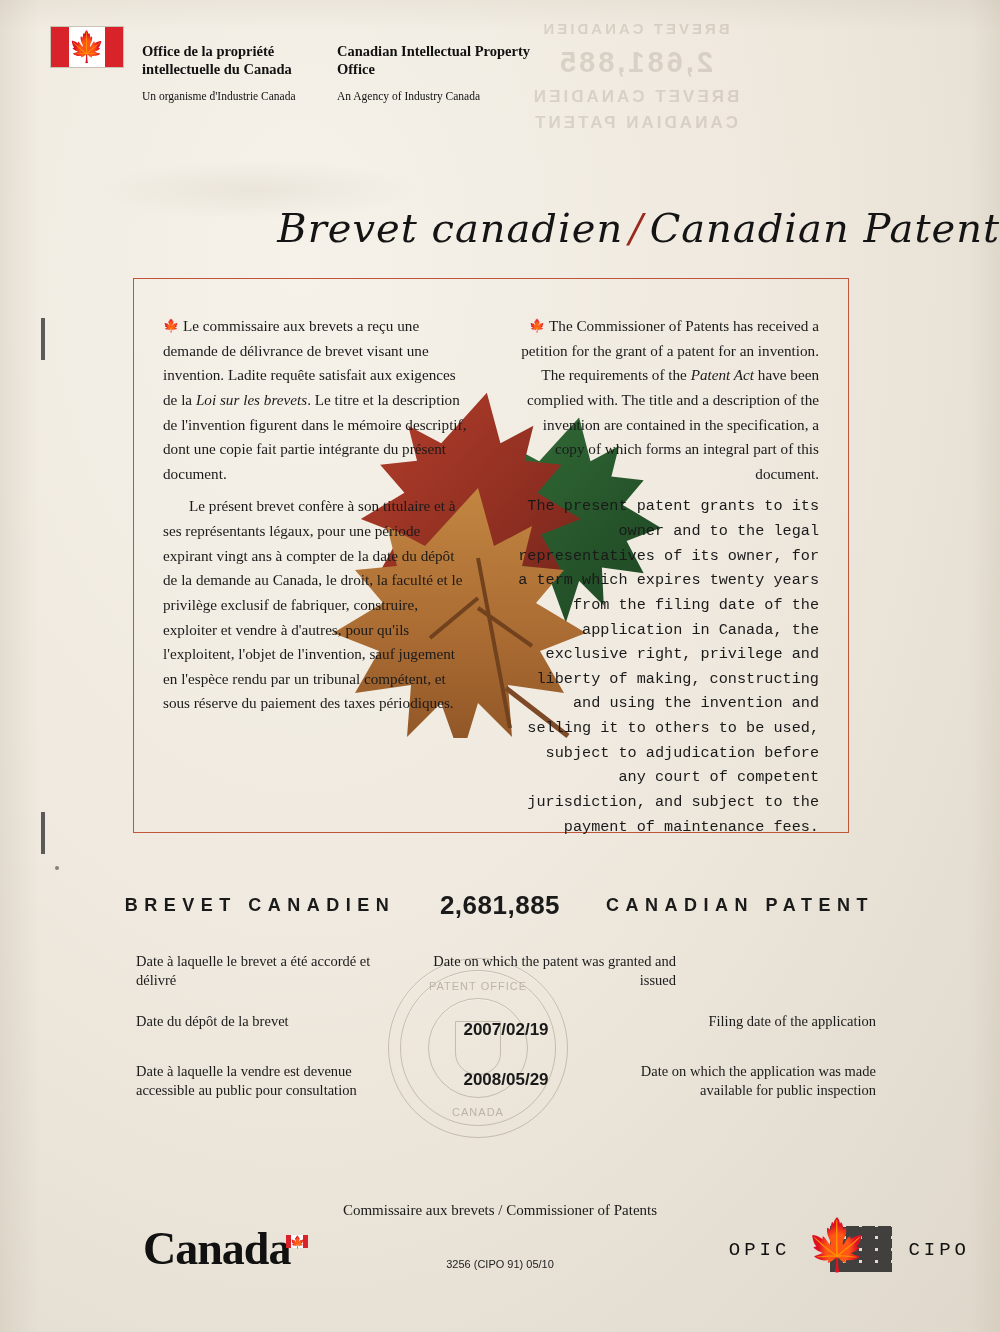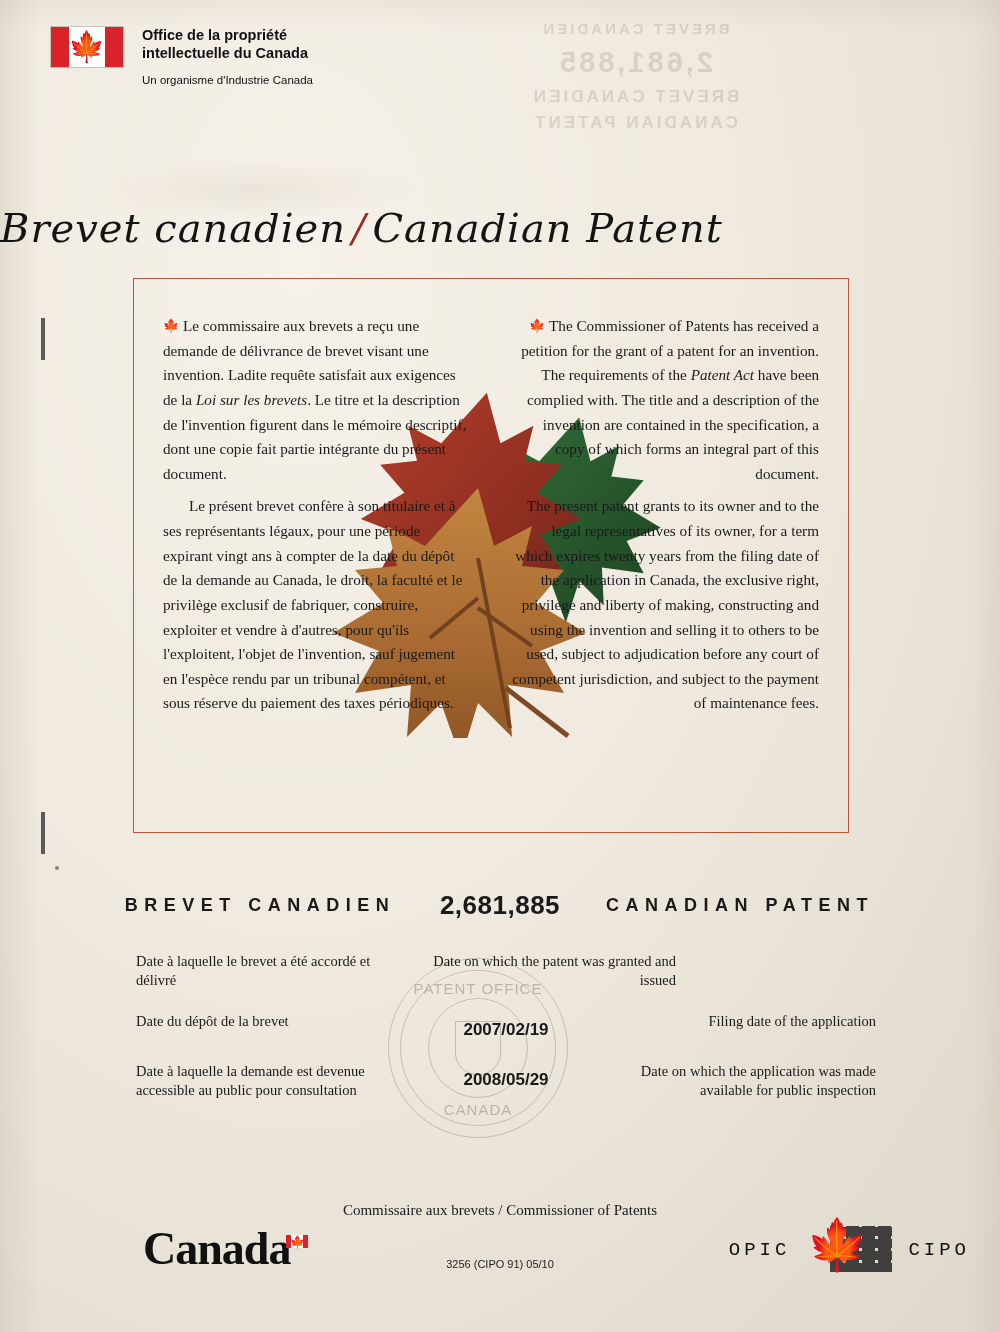--- a/index.html
+++ b/index.html
@@ -112,7 +112,7 @@
     line-height: 1;
   }
   .wordmarks { display: flex; }
-  .wm { font-family: Liberation Sans, sans-serif; }
+  .wm { font-family: Liberation Serif, serif; margin-top: 16px; }
   .wm .title {
     font-weight: bold;
     font-size: 14.5px;

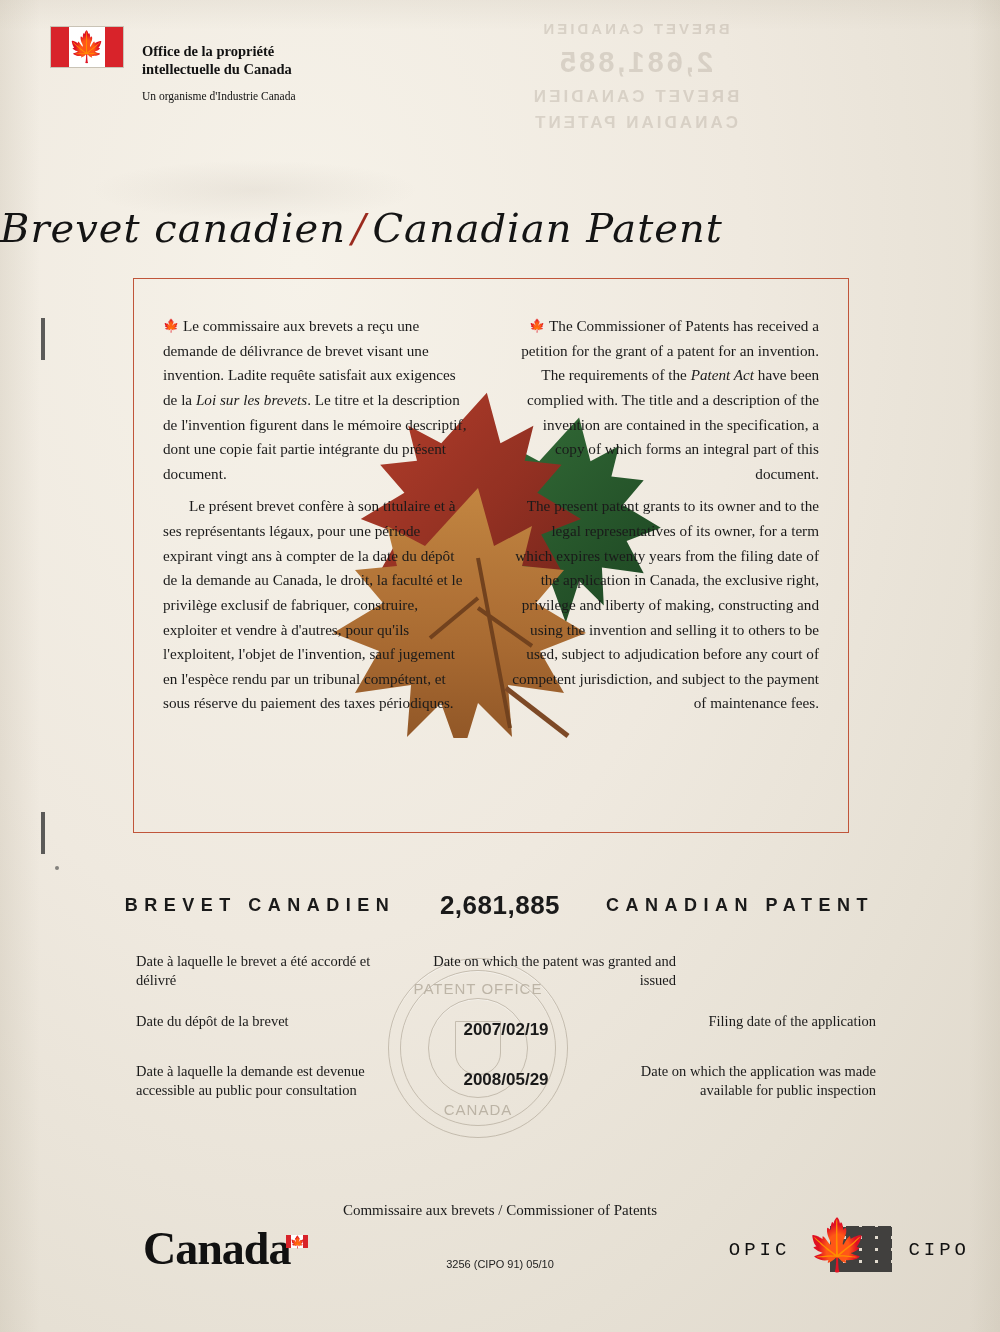--- a/index.html
+++ b/index.html
@@ -387,6 +387,10 @@
     <div class="wm fr">
       <div class="title">Office de la propriété intellectuelle du Canada</div>
       <div class="sub">Un organisme d'Industrie Canada</div>
+    </div>
+    <div class="wm en">
+      <div class="title">Canadian Intellectual Property Office</div>
+      <div class="sub">An Agency of Industry Canada</div>
     </div>
   </div>
 </div>

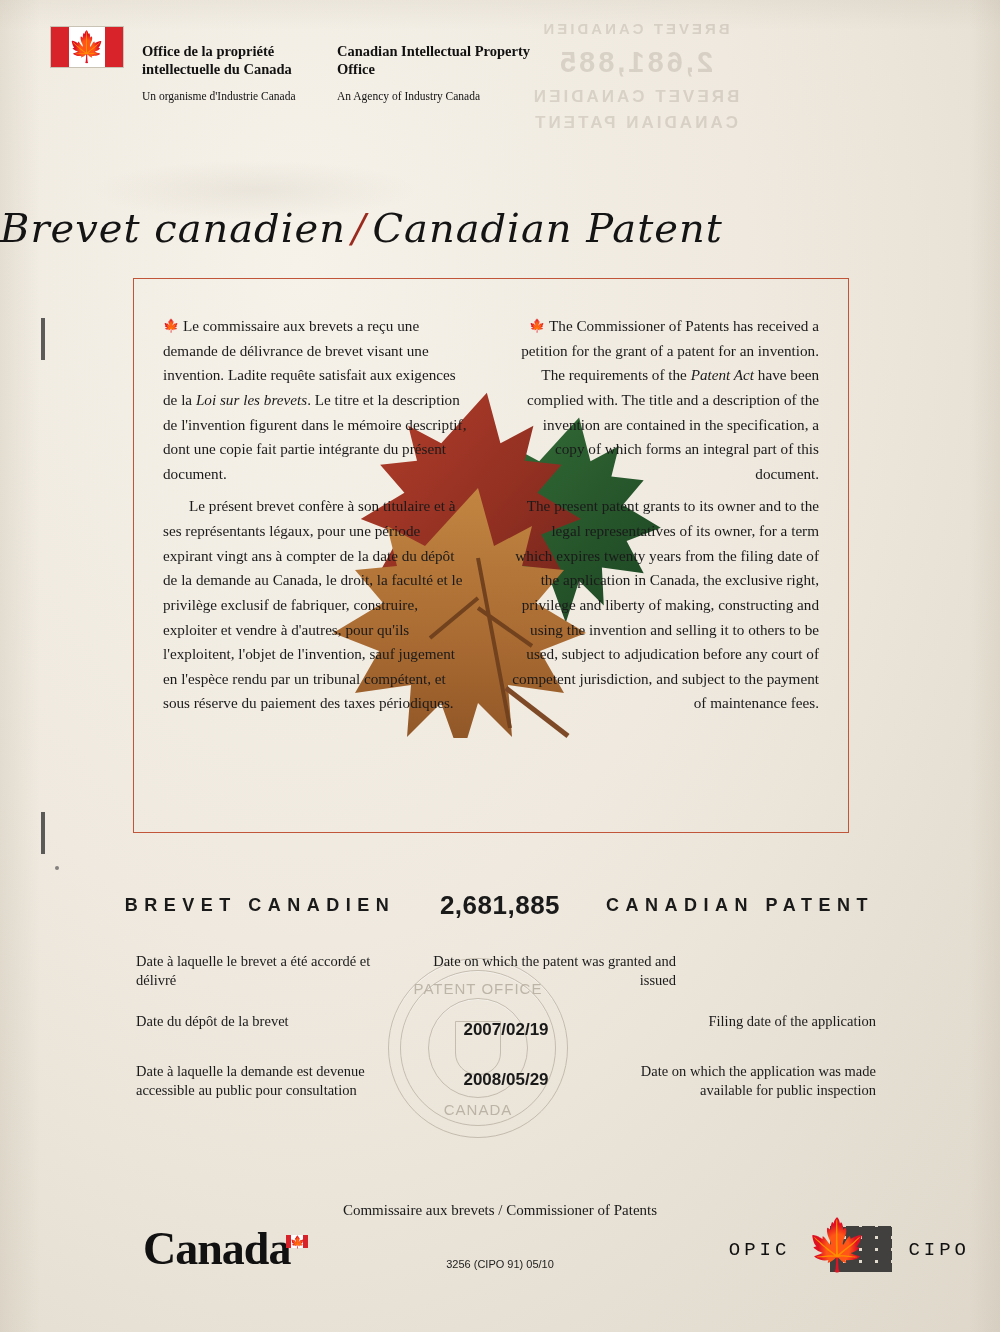--- a/index.html
+++ b/index.html
@@ -133,7 +133,7 @@
     position: absolute;
     top: 205px;
     left: 0; right: 0;
-    text-align: left;
+    text-align: right;
     font-family: "DejaVu Serif", serif;
     font-style: italic;
     font-size: 40px;

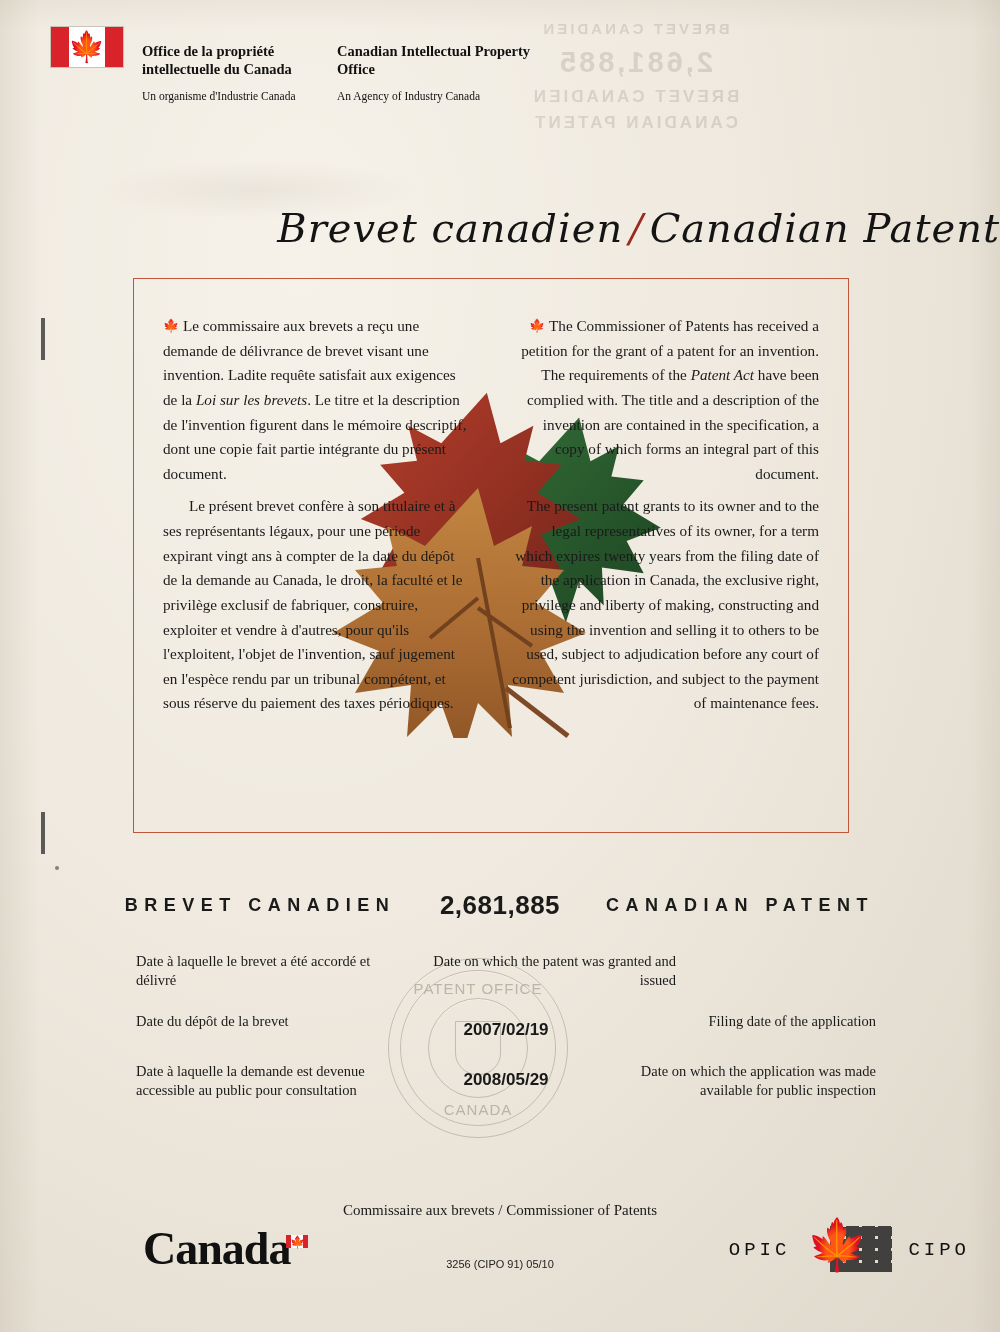--- a/index.html
+++ b/index.html
@@ -170,7 +170,7 @@
   .col.en { text-align: right; }
   .col p { margin: 8px; }
   .col p + p { text-indent: 26px; margin-top: 2px; }
-  .col.en p + p { text-indent: 0; }
+  .col.en p + p { text-indent: 0; font-family: Liberation Mono, monospace; }
   .lead-leaf { color: #c0392b; font-size: 13px; vertical-align: 1px; }
   .col em { font-style: italic; }
 

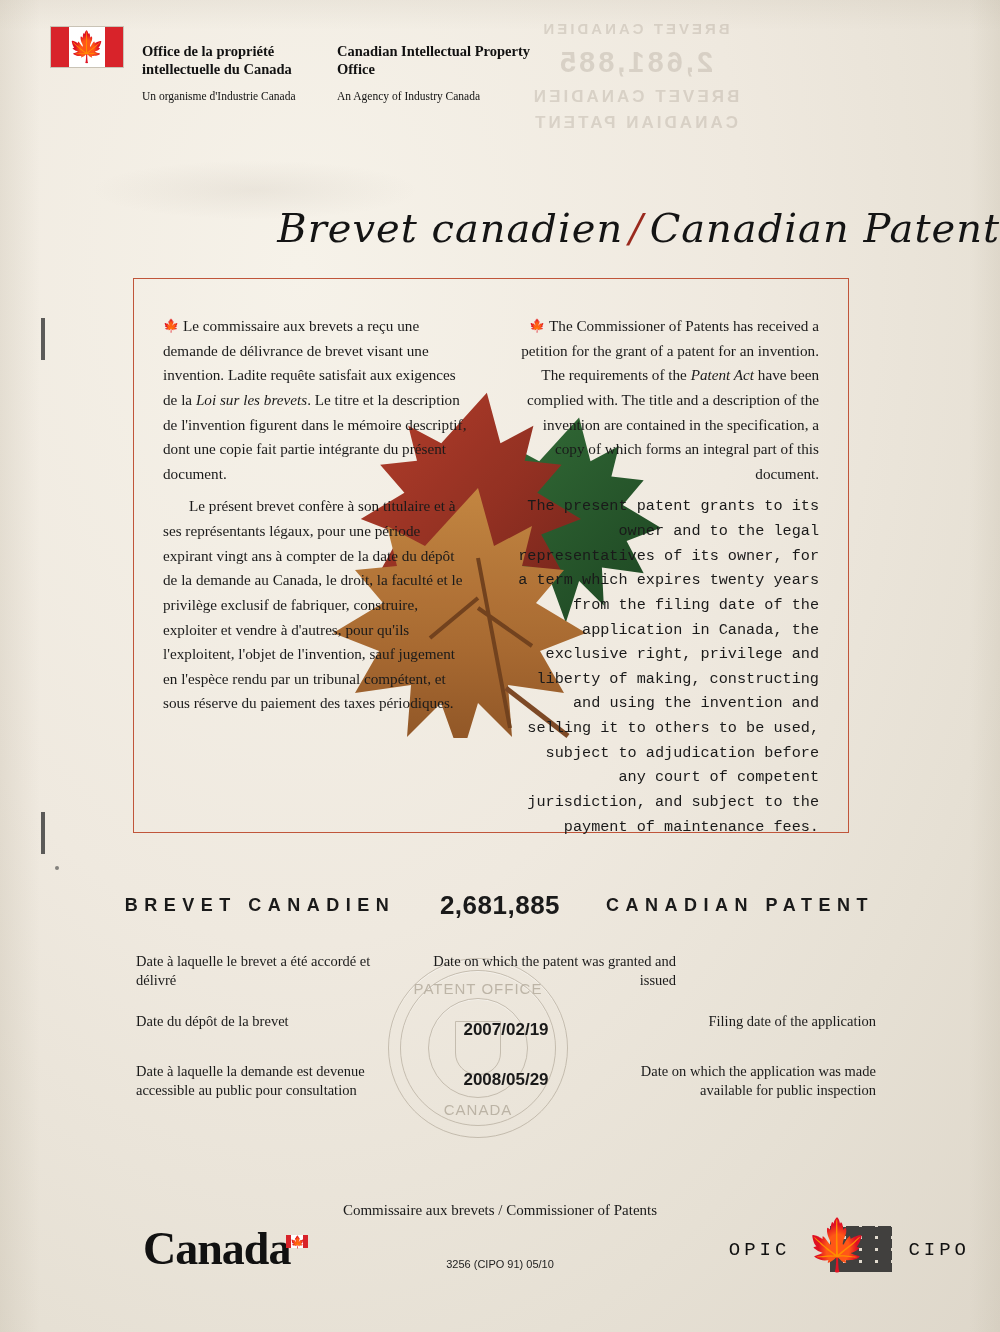--- a/index.html
+++ b/index.html
@@ -269,7 +269,7 @@
     inset: 0;
     color: rgba(140,130,112,.9);
     font-family: "Liberation Sans", sans-serif;
-    font-size: 15px;
+    font-size: 11px;
     letter-spacing: 1px;
   }
   .seal .st-top, .seal .st-bot {

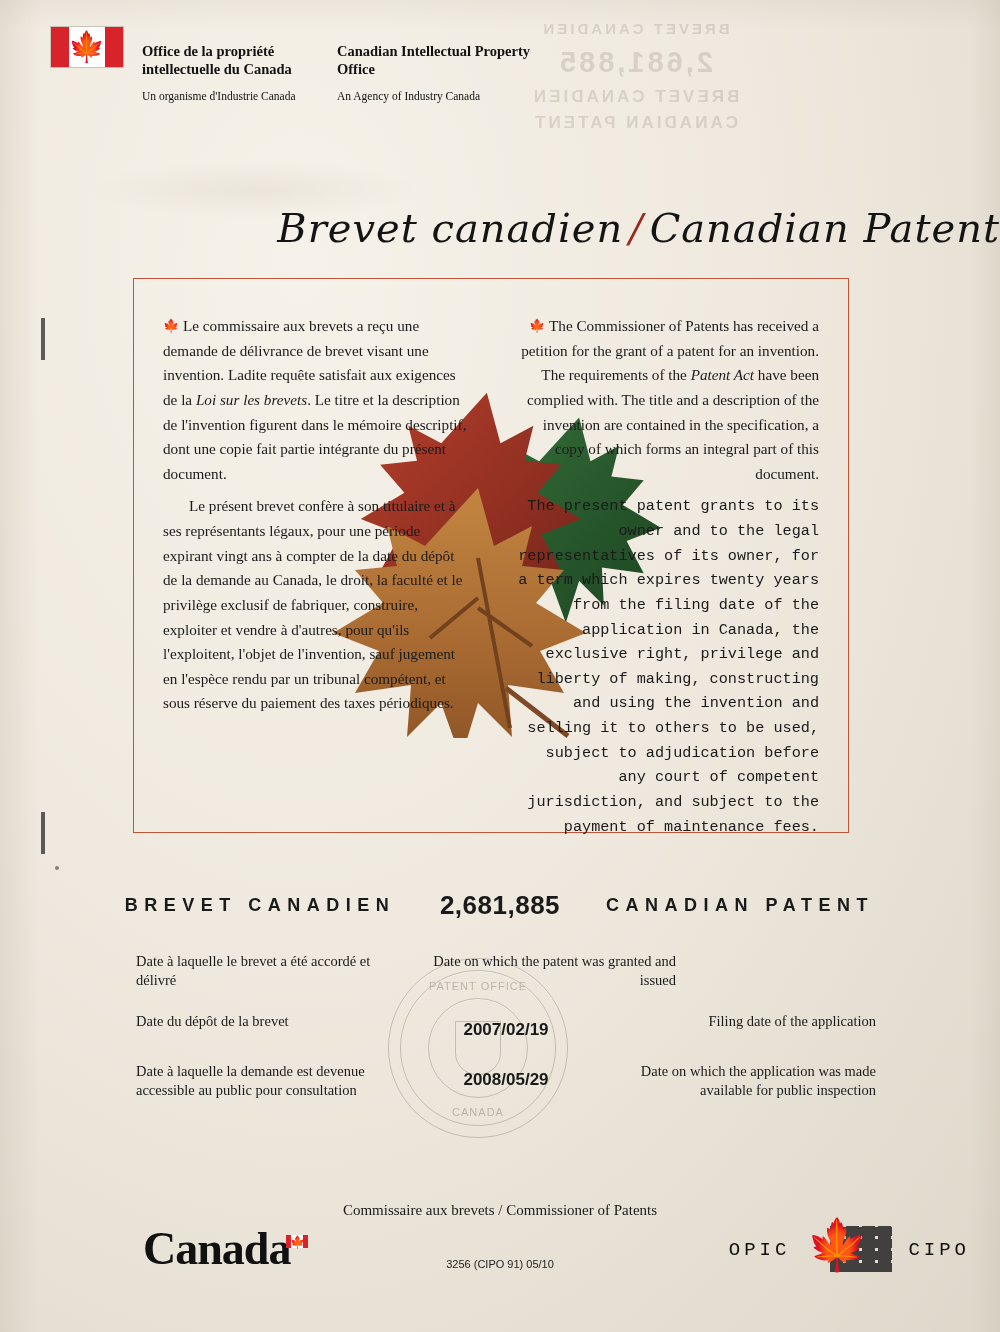--- a/index.html
+++ b/index.html
@@ -484,7 +484,7 @@
     <div class="en-label">Filing date of the application</div>
   </div>
   <div class="daterow">
-    <div class="fr-label">Date à laquelle la demande est devenue accessible au public pour consultation</div>
+    <div class="fr-label">Date à laquelle la vendre est devenue accessible au public pour consultation</div>
     <div class="value">2008/05/29</div>
     <div class="en-label">Date on which the application was made available for public inspection</div>
   </div>

